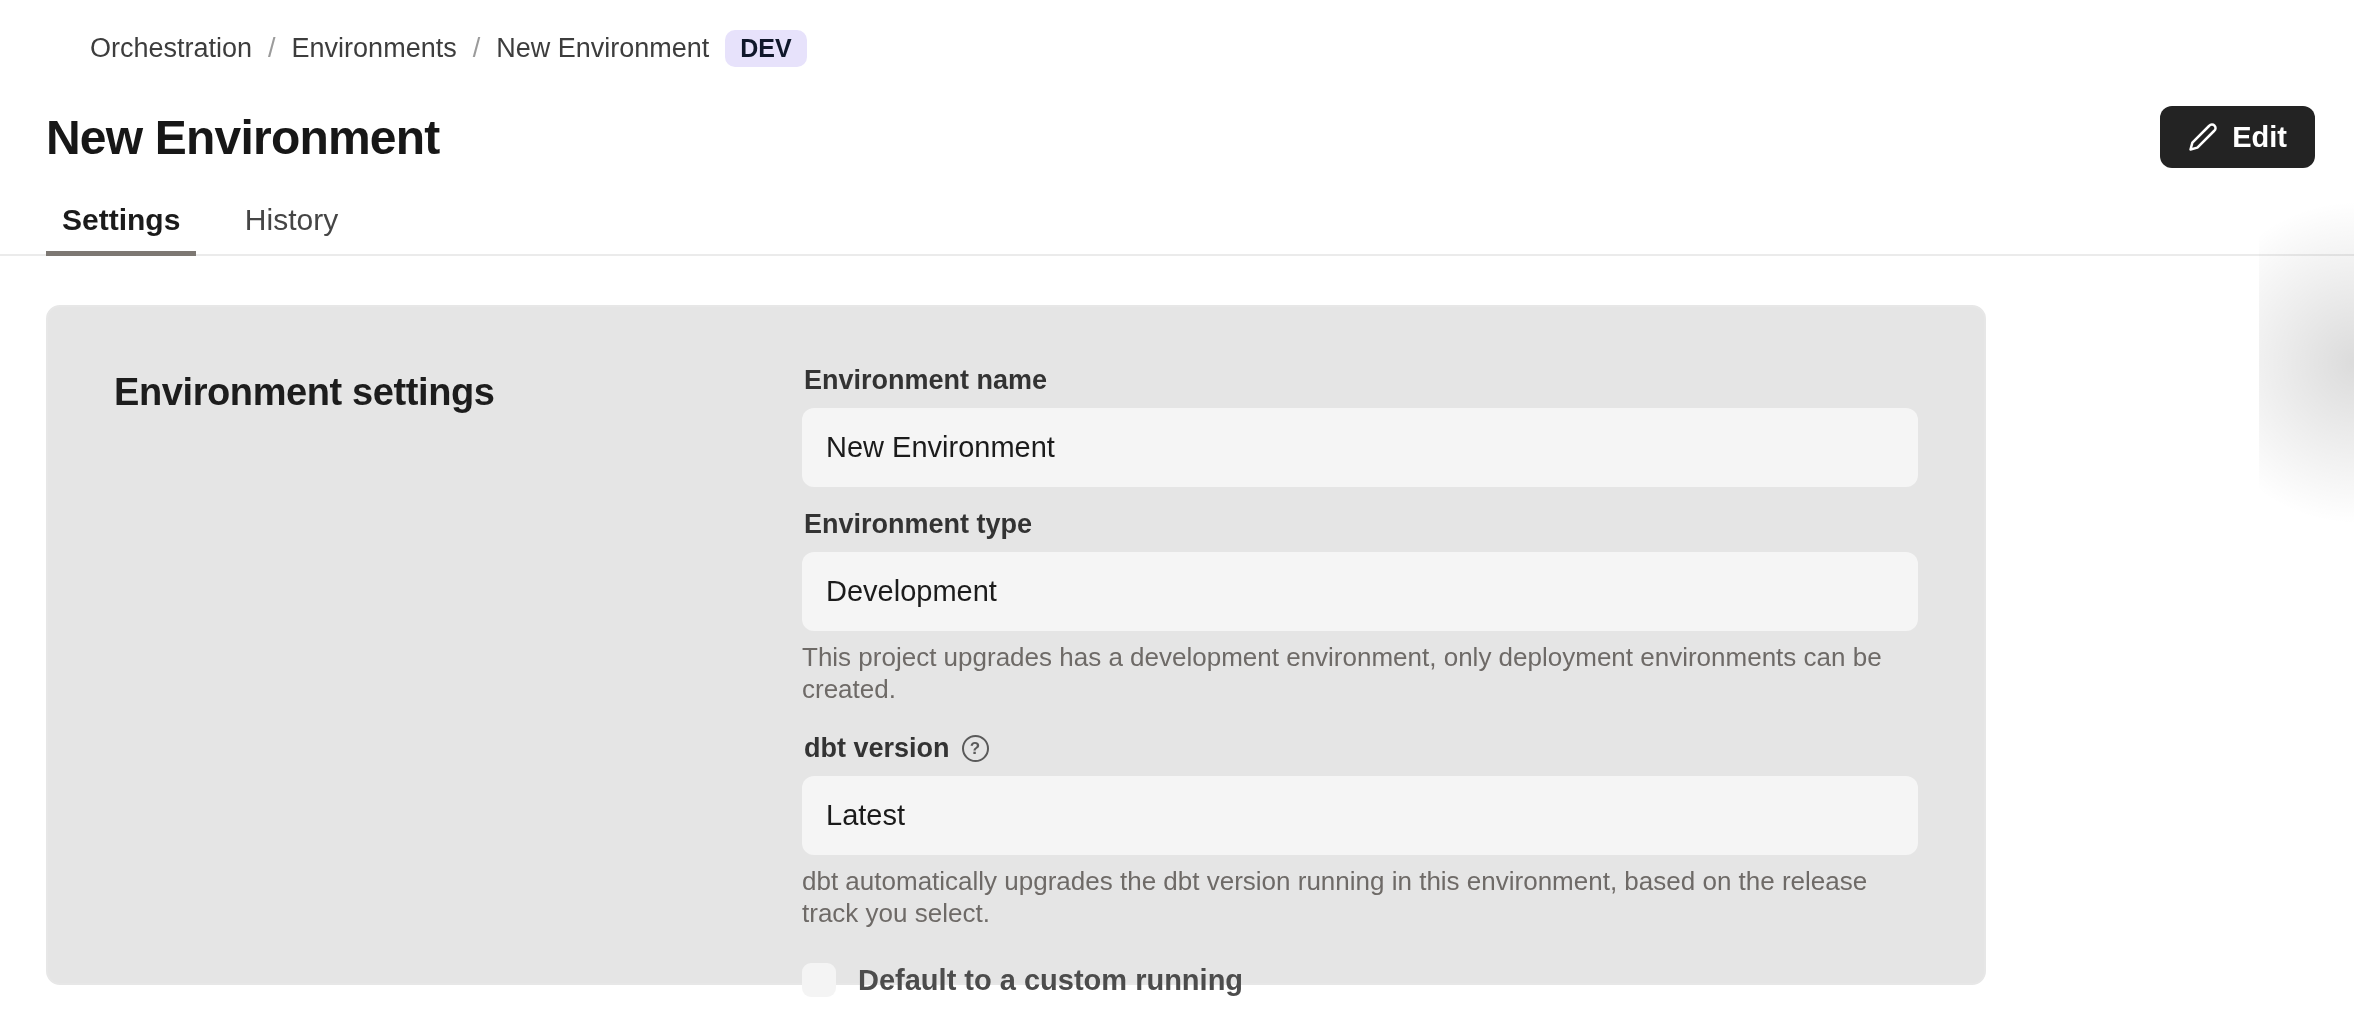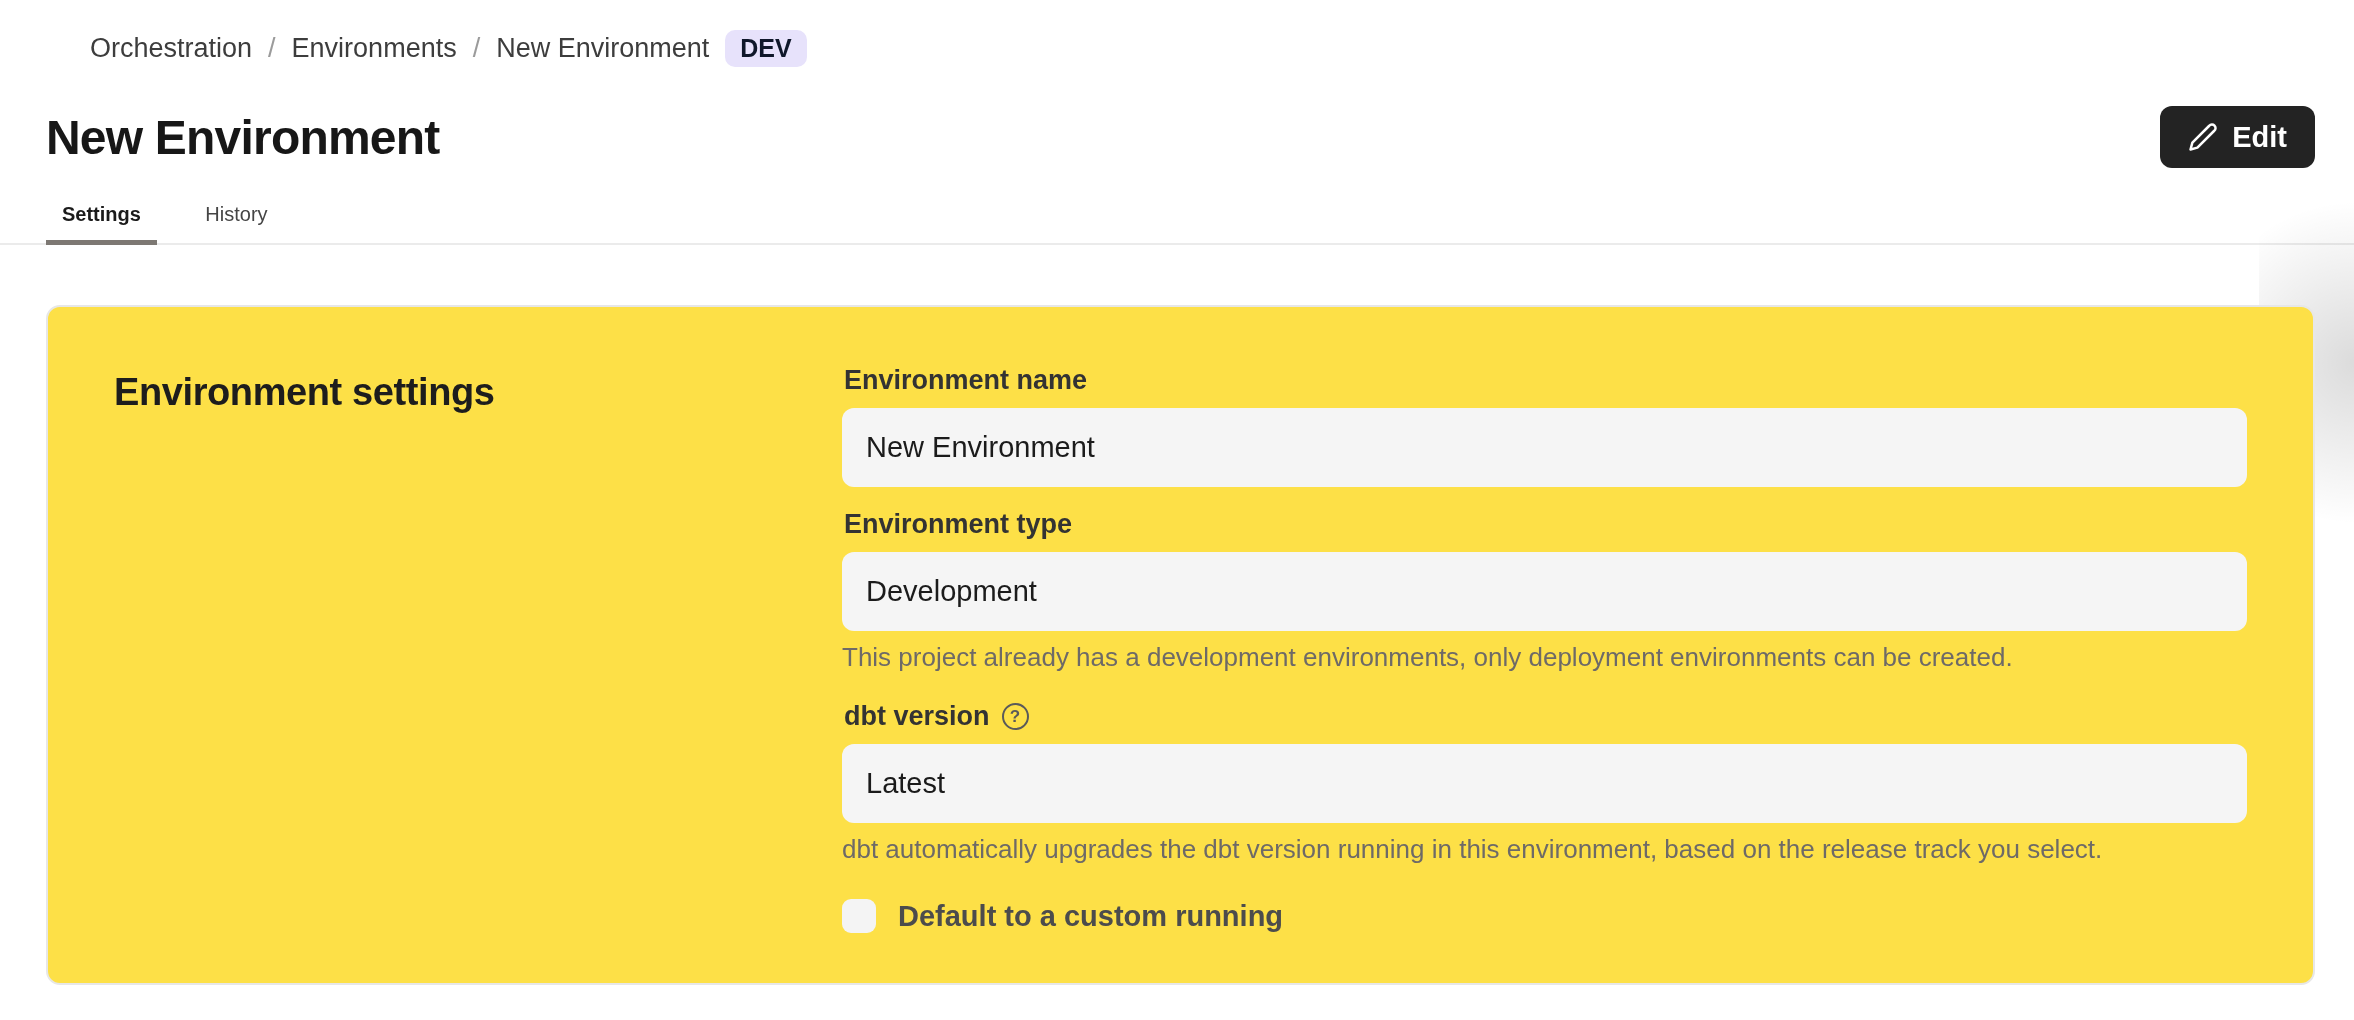--- a/index.html
+++ b/index.html
@@ -56,7 +56,7 @@
   .tab {
     display: inline-block;
     padding: 0 16px 14px 16px;
-    font-size: 20px;
+    font-size: 30px;
     cursor: pointer;
     margin-bottom: -2px;
   }

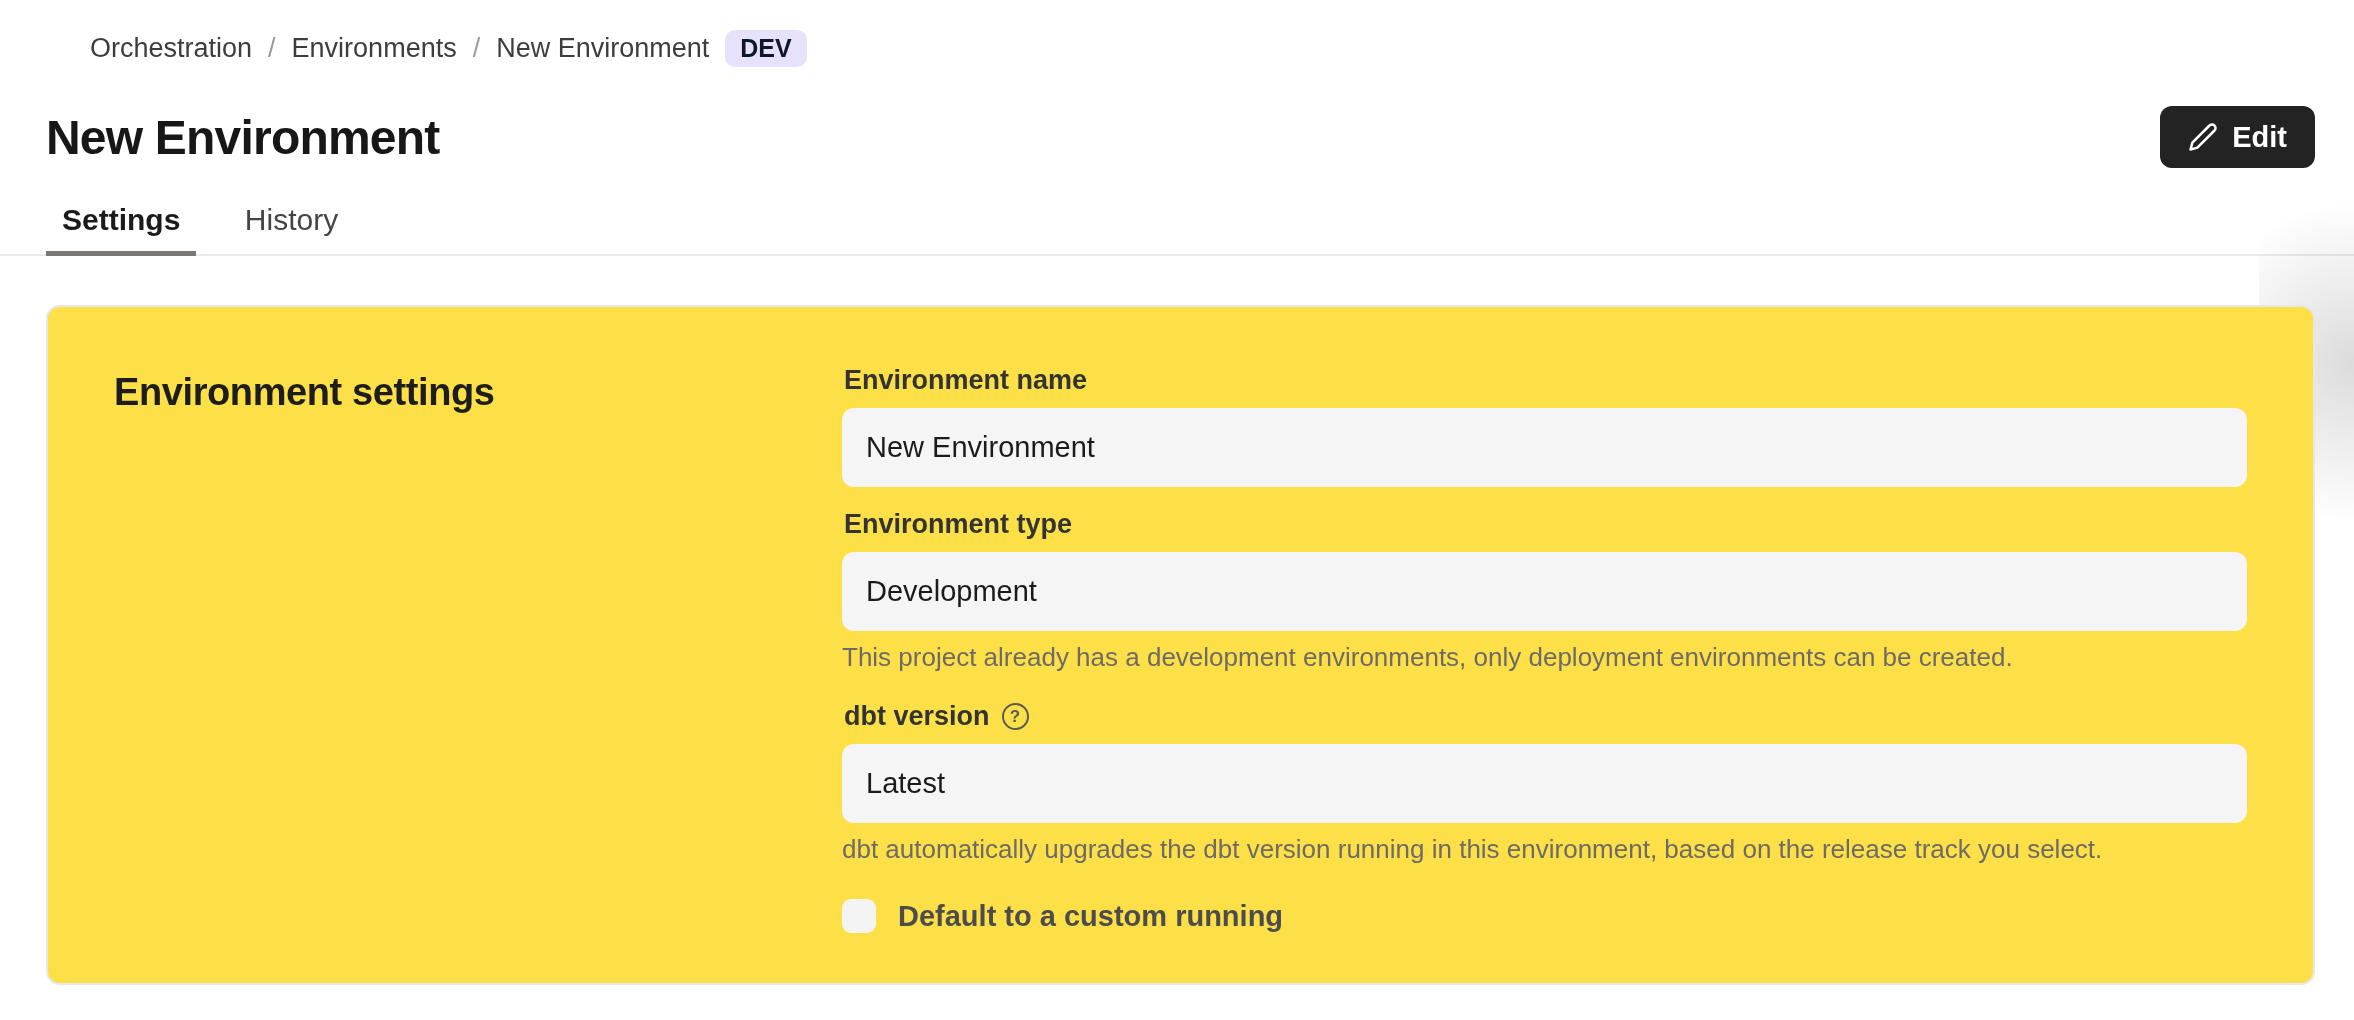--- a/index.html
+++ b/index.html
@@ -77,12 +77,11 @@
   
   .card {
     position: absolute; top: 305px; left: 46px;
-    width: 2269px; height: 680px;
-    background: #fde047;
+    width: 1940px; height: 680px;
+    background: #e5e5e5;
     border: 2px solid #e7e7e7;
     border-radius: 14px;
     display: flex;
-    gap: 40px;
   }
   .card-left { width: 754px; padding: 64px 0 0 66px; }
   .card-heading { font-size: 38px; font-weight: 700; color: #1d1d1d; letter-spacing: -0.4px; }

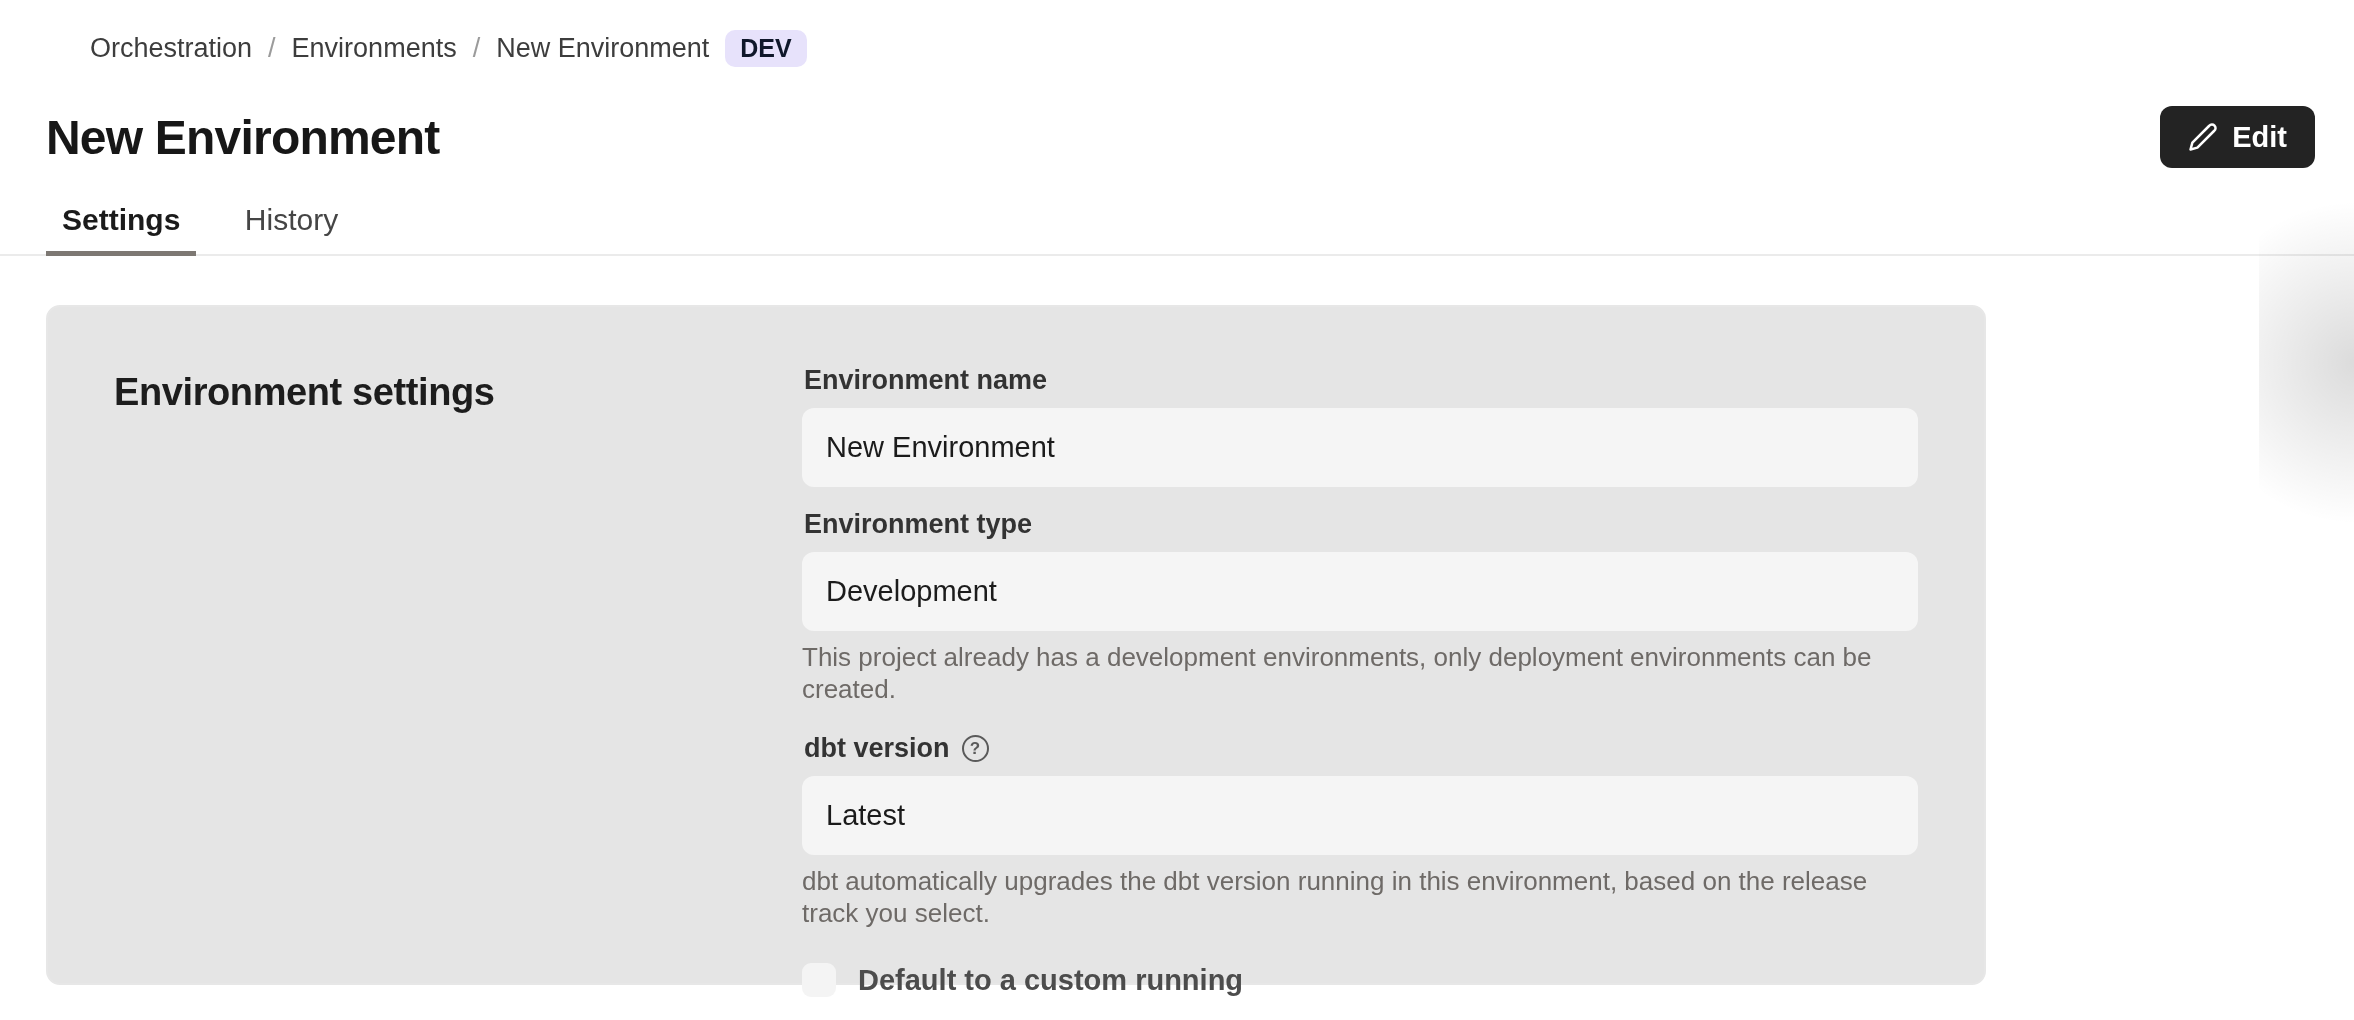--- a/index.html
+++ b/index.html
@@ -176,7 +176,7 @@
         <span>Environment type</span>
       </div>
       <div class="input">Development</div>
-      <div class="helper">This project already has a development environments, only deployment environments can be created.</div>
+      <div class="helper">This project upgrades has a development environment, only deployment environments can be created.</div>
     </div>
 
     <div class="group-gap-md">

